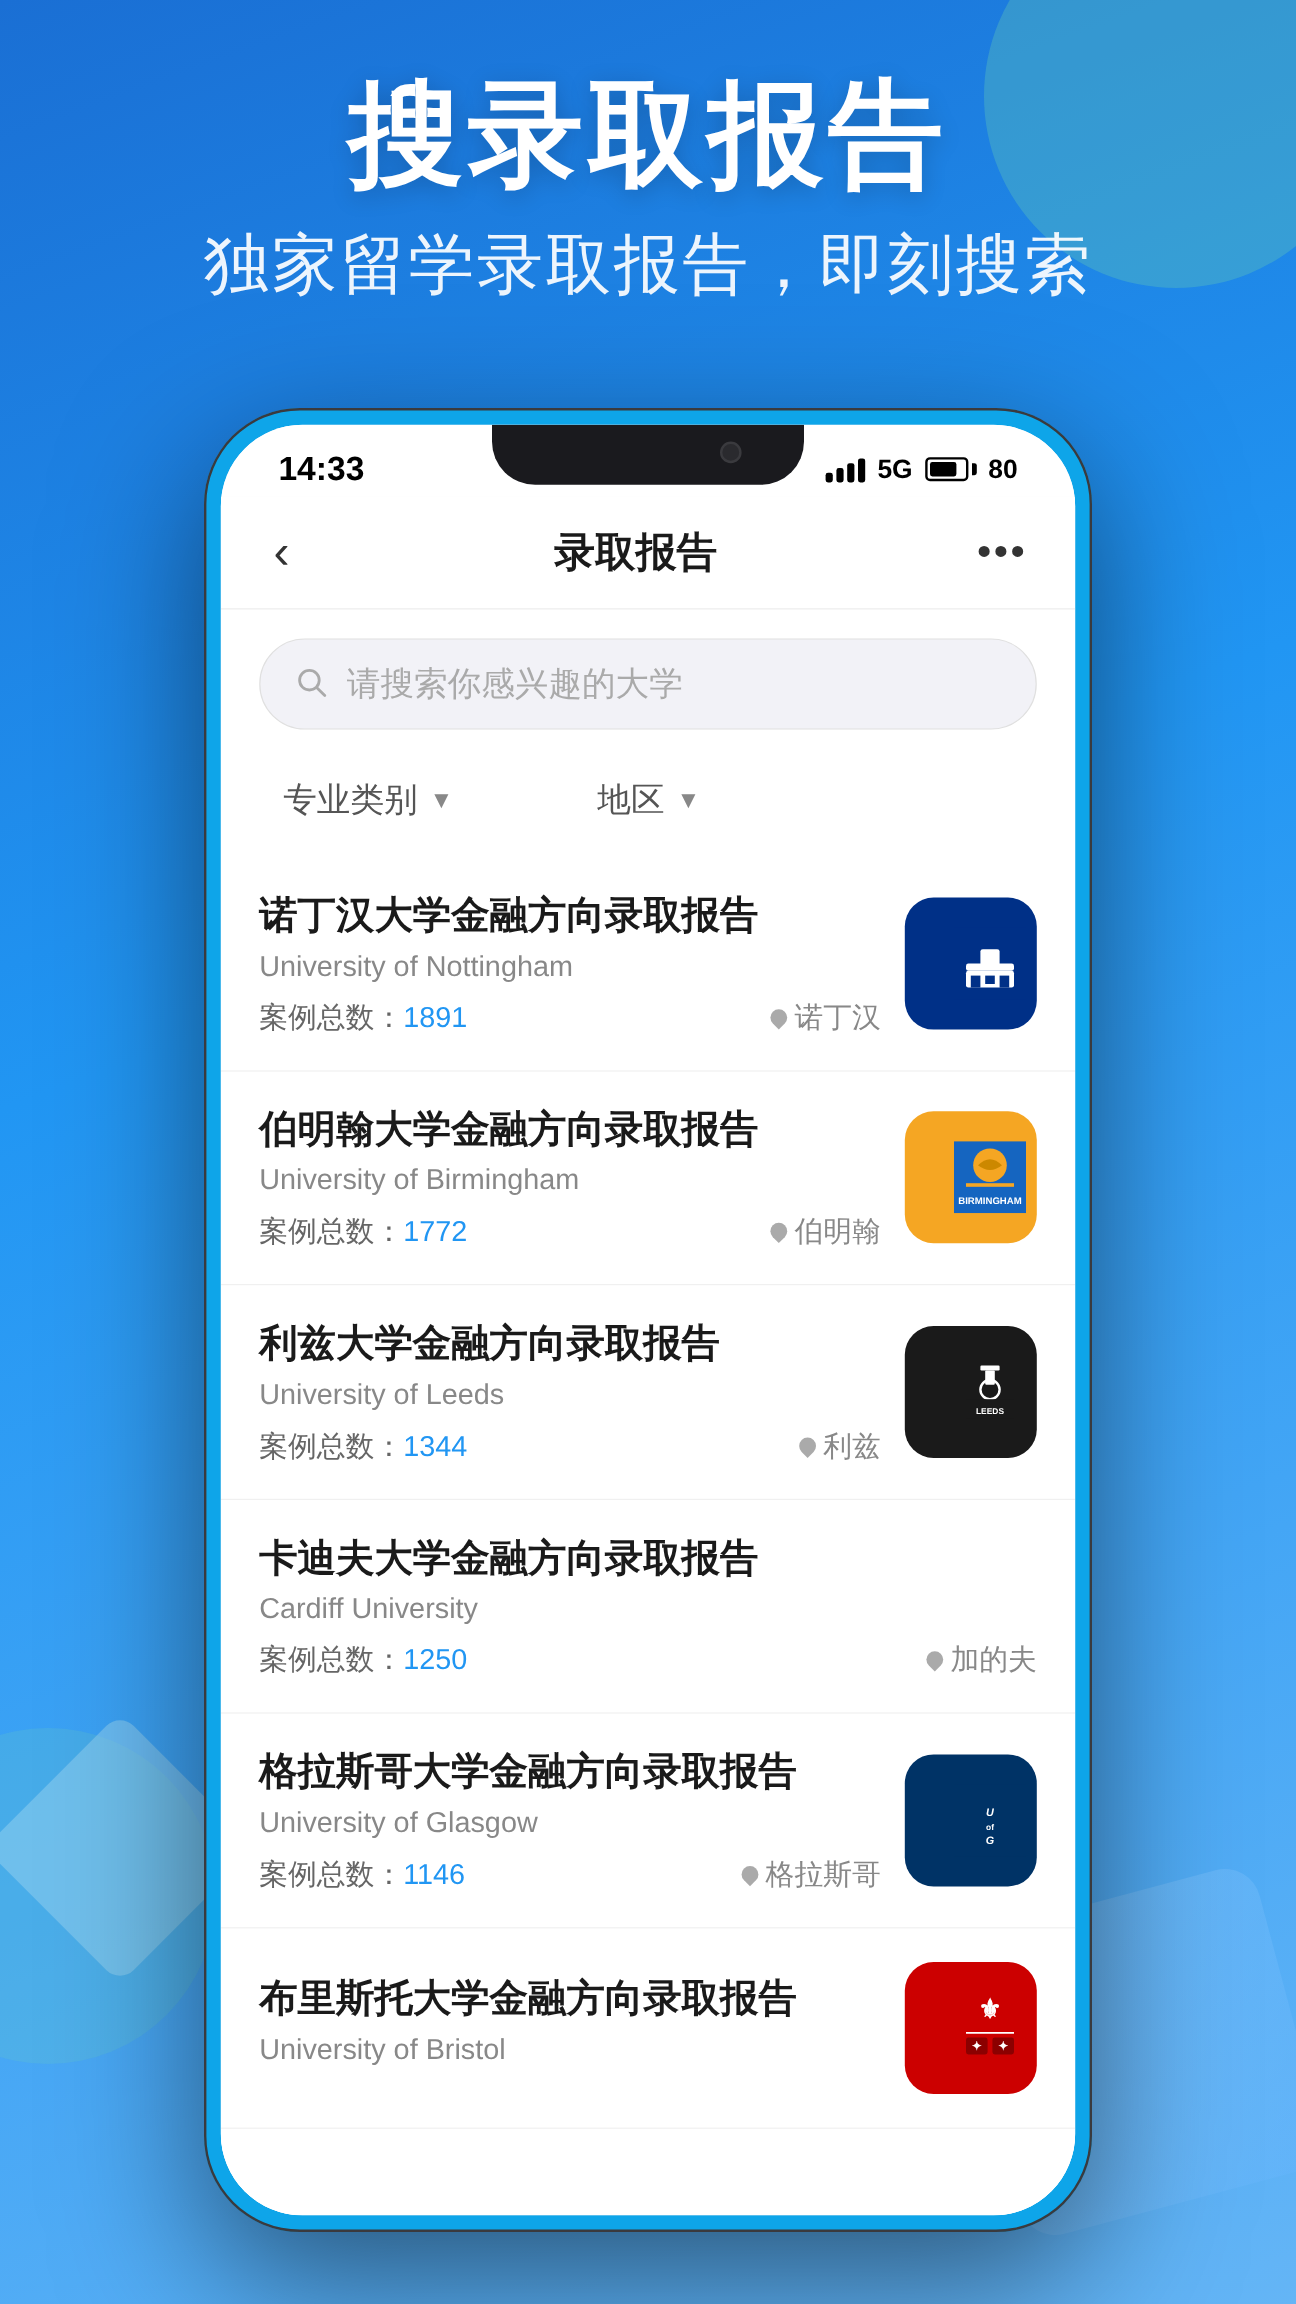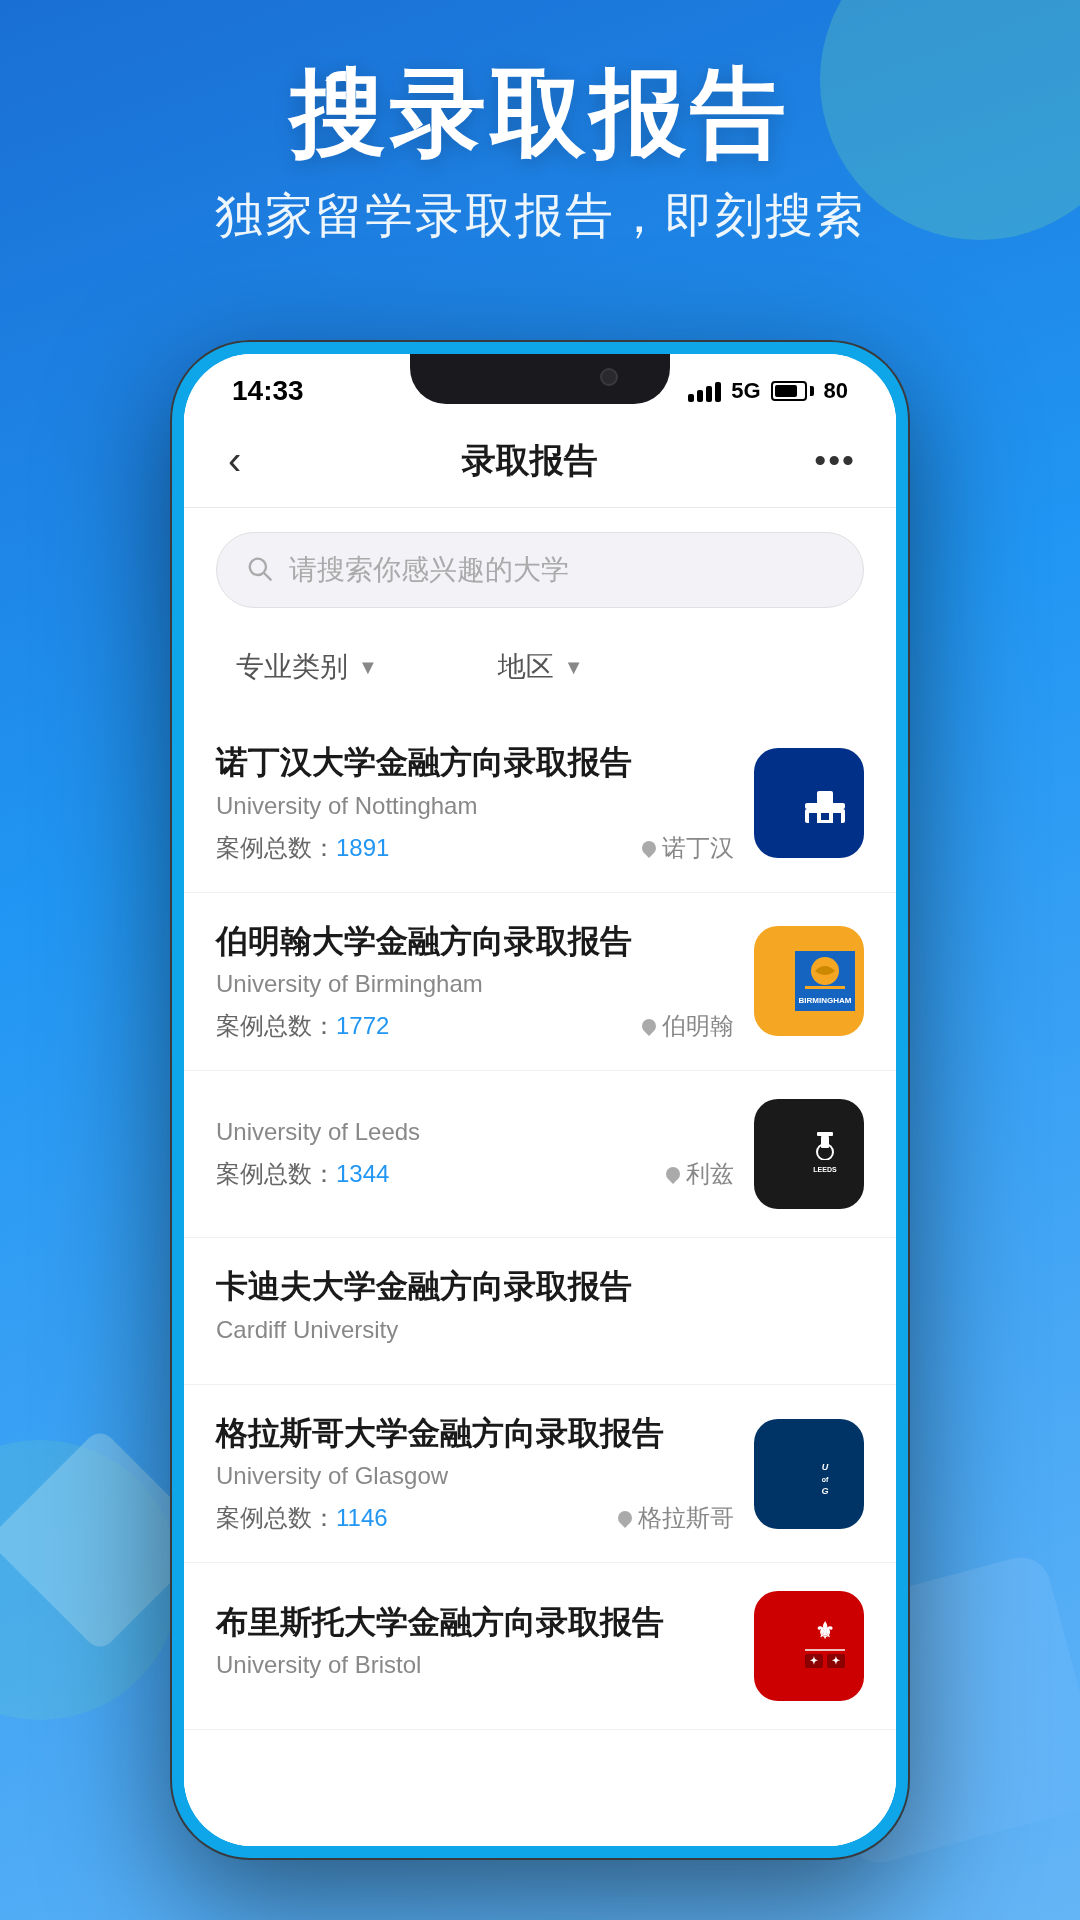--- a/index.html
+++ b/index.html
@@ -71,7 +71,7 @@
       line-height: 1.1;
     }
     .header-subtitle {
-      font-size: 48px;
+      font-size: 55px;
       color: rgba(255,255,255,0.92);
       margin-top: 18px;
       font-weight: 400;

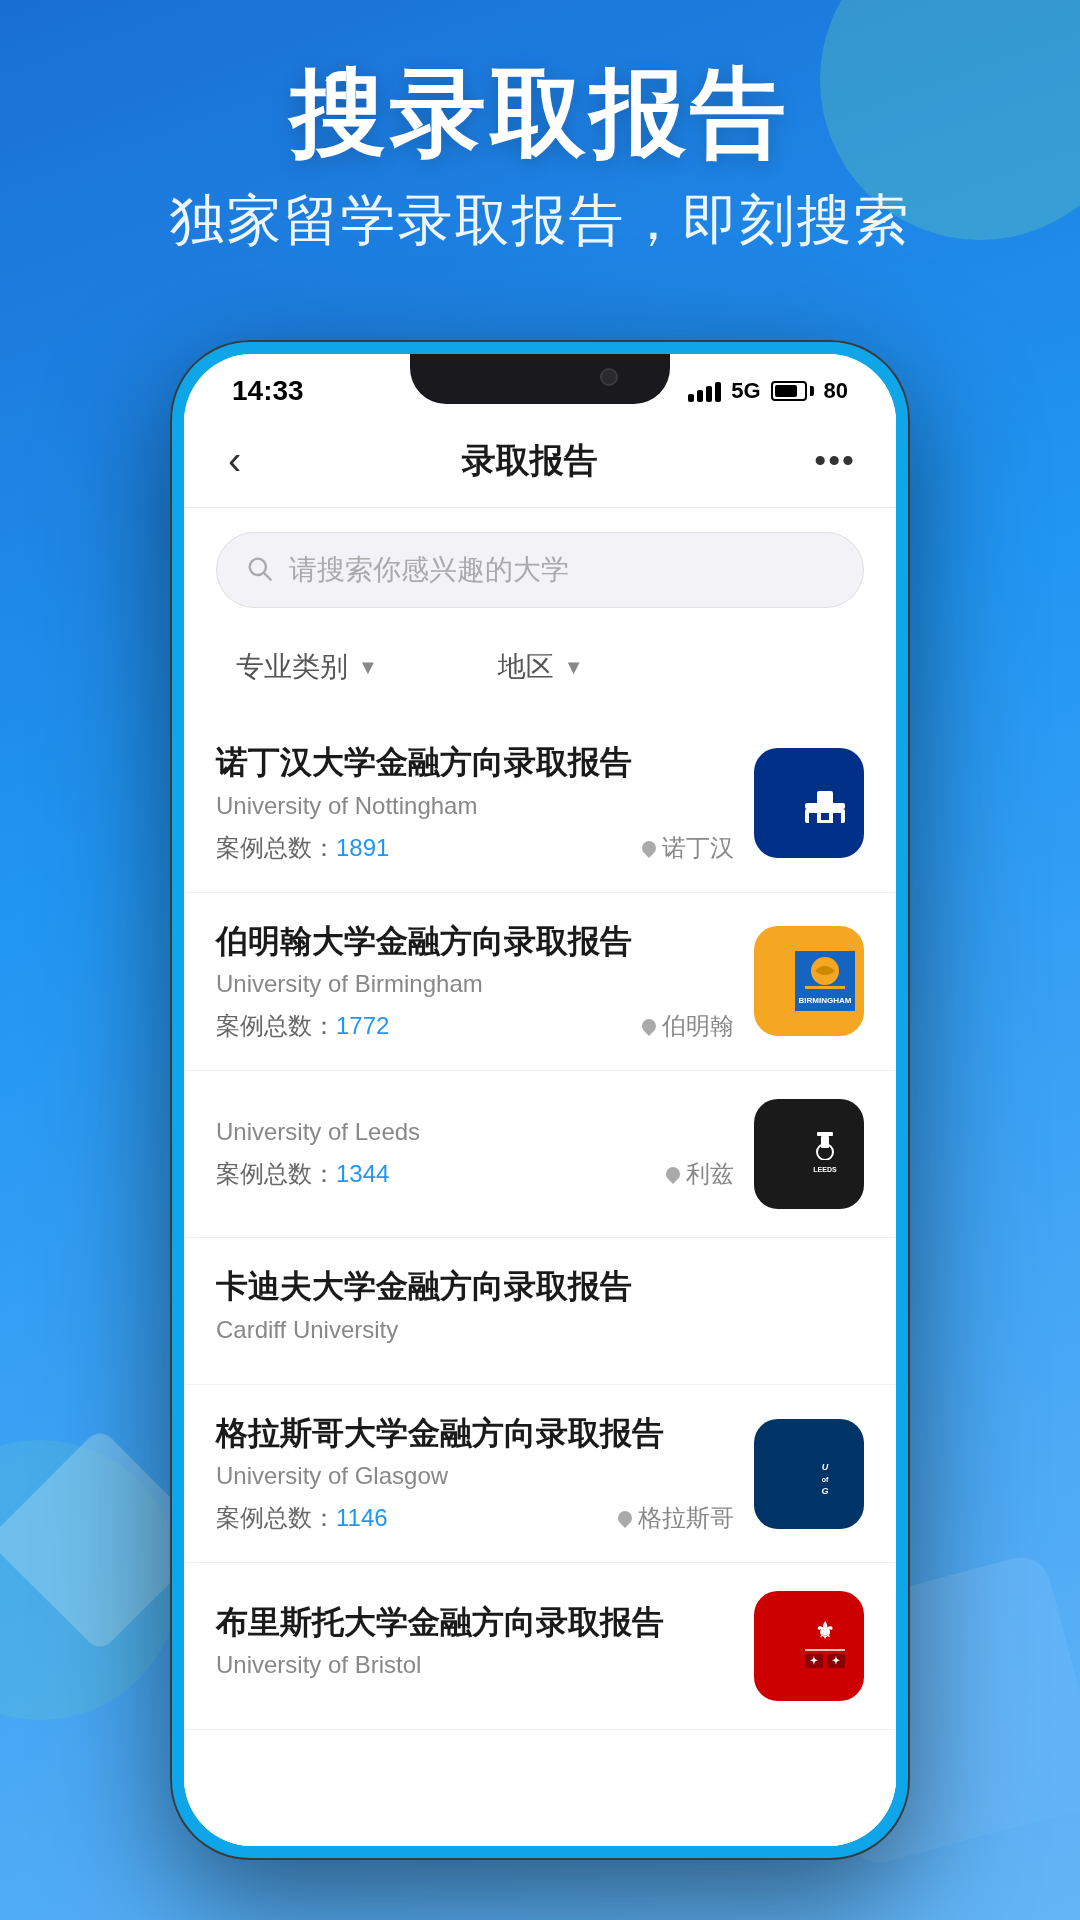--- a/index.html
+++ b/index.html
@@ -497,6 +497,7 @@
 
           <div class="list-item">
             <div class="list-item-content">
+              <div class="item-title-cn">利兹大学金融方向录取报告</div>
               <div class="item-title-en">University of Leeds</div>
               <div class="item-meta">
                 <span class="item-count">

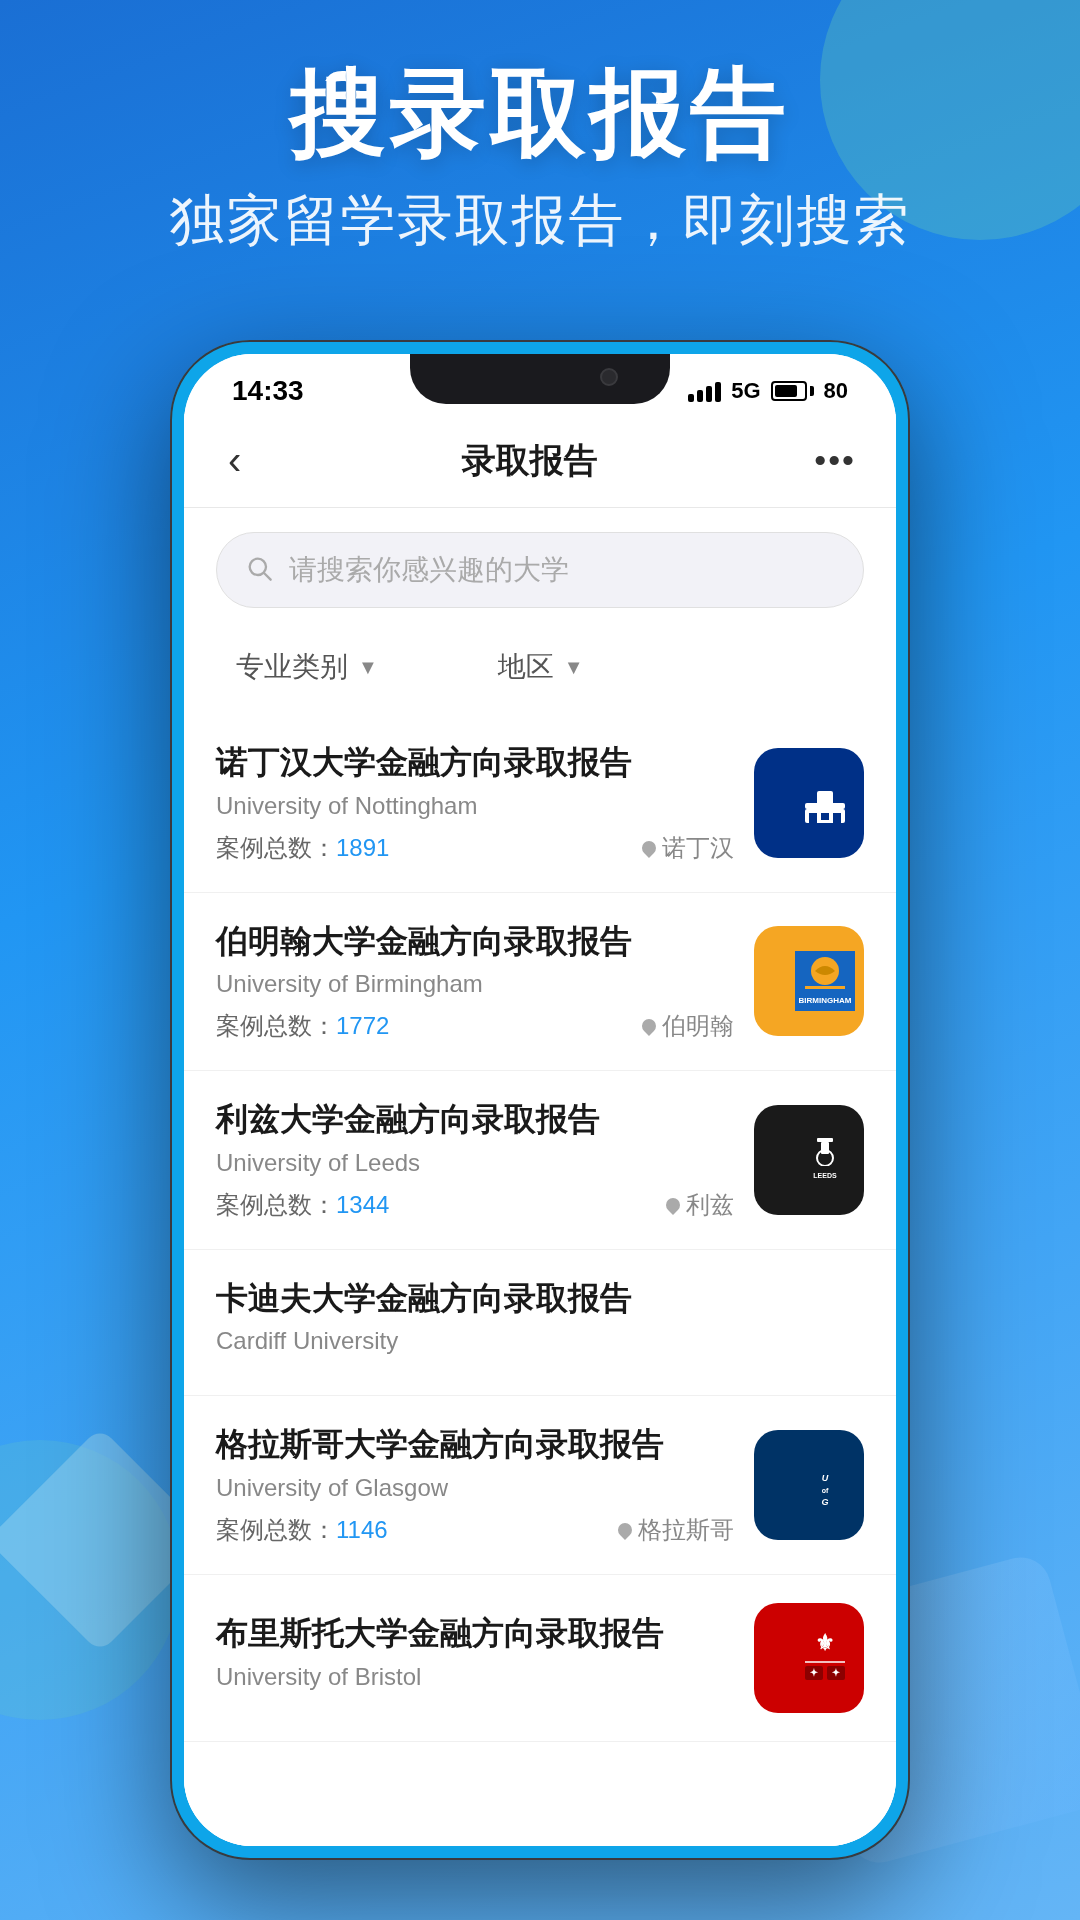--- a/index.html
+++ b/index.html
@@ -525,6 +525,15 @@
             <div class="list-item-content">
               <div class="item-title-cn">卡迪夫大学金融方向录取报告</div>
               <div class="item-title-en">Cardiff University</div>
+              <div class="item-meta">
+                <span class="item-count">
+                  <span>案例总数：</span><span class="item-count-num">1250</span>
+                </span>
+                <span class="item-location">
+                  <span class="location-dot"></span>
+                  <span>加的夫</span>
+                </span>
+              </div>
             </div>
           </div>
 

